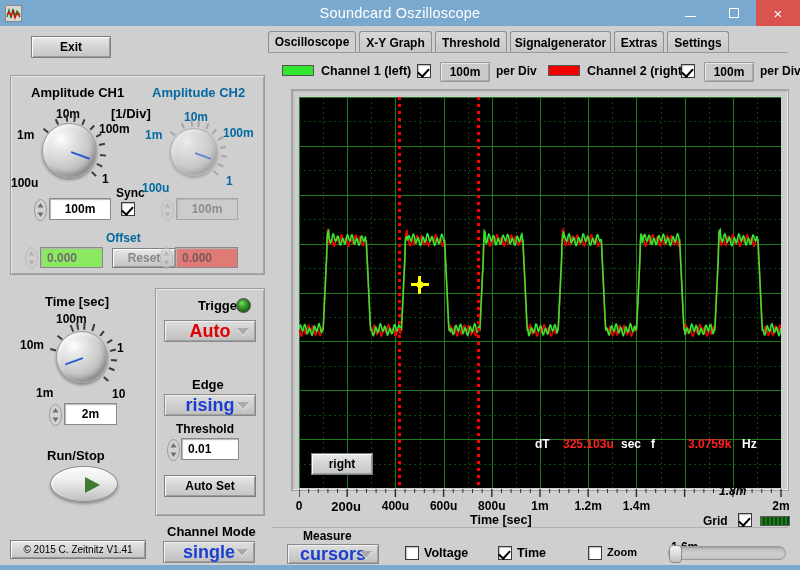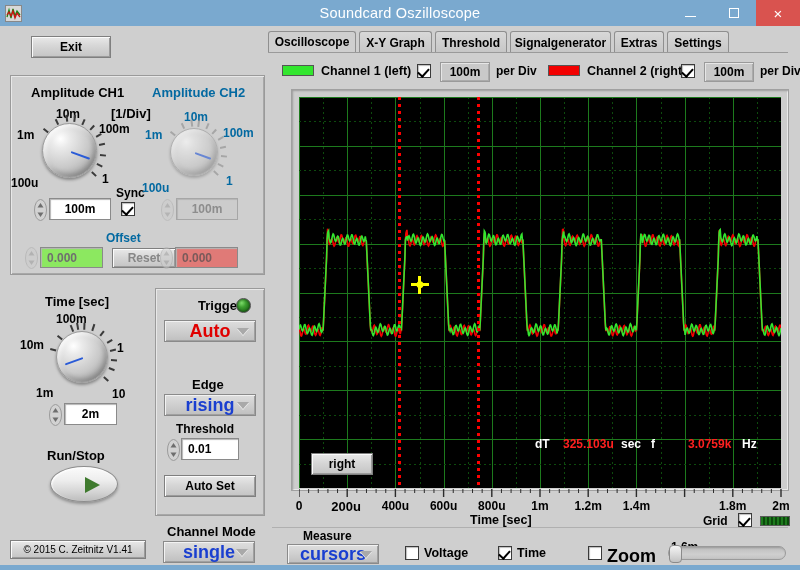--- a/index.html
+++ b/index.html
@@ -523,7 +523,7 @@
       <div class="lbl" style="left: 572.2px; top: 499px; width: 32px; text-align: center; font-size: 12px;">1.2m</div>
       <div class="lbl" style="left: 620.4px; top: 499px; width: 32px; text-align: center; font-size: 12px;">1.4m</div>
       <div class="lbl" style="left: 668.6px; top: 499px; width: 32px; text-align: center; font-size: 12px; margin-top: 41px;">1.6m</div>
-      <div class="lbl" style="left: 716.8px; top: 499px; width: 32px; text-align: center; font-size: 12px;">1.8m</div>
+      <div class="lbl" style="left: 716.8px; top: 484px; width: 32px; text-align: center; font-size: 12px; font-style: italic;">1.8m</div>
       <div class="lbl" style="left: 765px; top: 499px; width: 32px; text-align: center; font-size: 12px;">2m</div>
     </div>
 

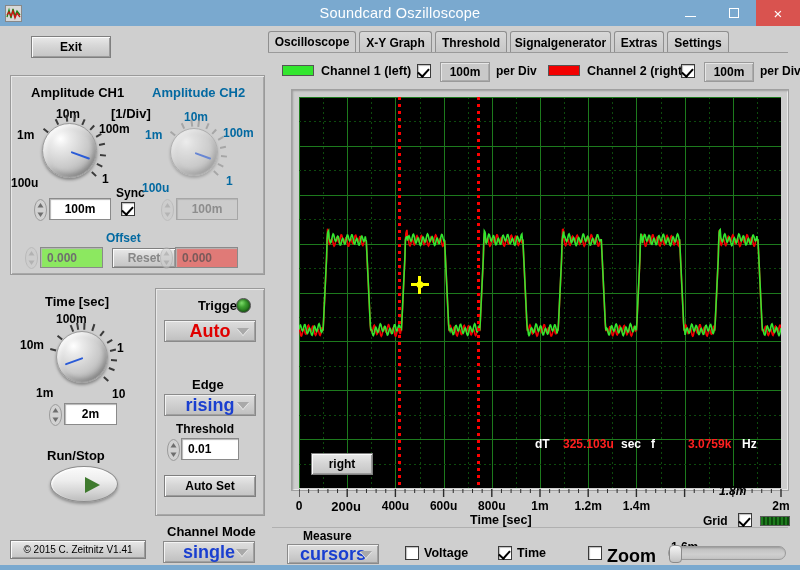--- a/index.html
+++ b/index.html
@@ -547,7 +547,7 @@
   <div class="lbl" style="left:517px; top:546px; font-size:12.5px;">Time</div>
 
   <div class="cbx" style="left:588px; top:546px;"></div>
-  <div class="lbl" style="left:607px; top:546px; font-size:18px;">Zoom</div>
+  <div class="lbl" style="left:607px; top:546px; font-size:11px;">Zoom</div>
 
   <div id="zoomslider">
     <div id="zoomthumb"></div>

